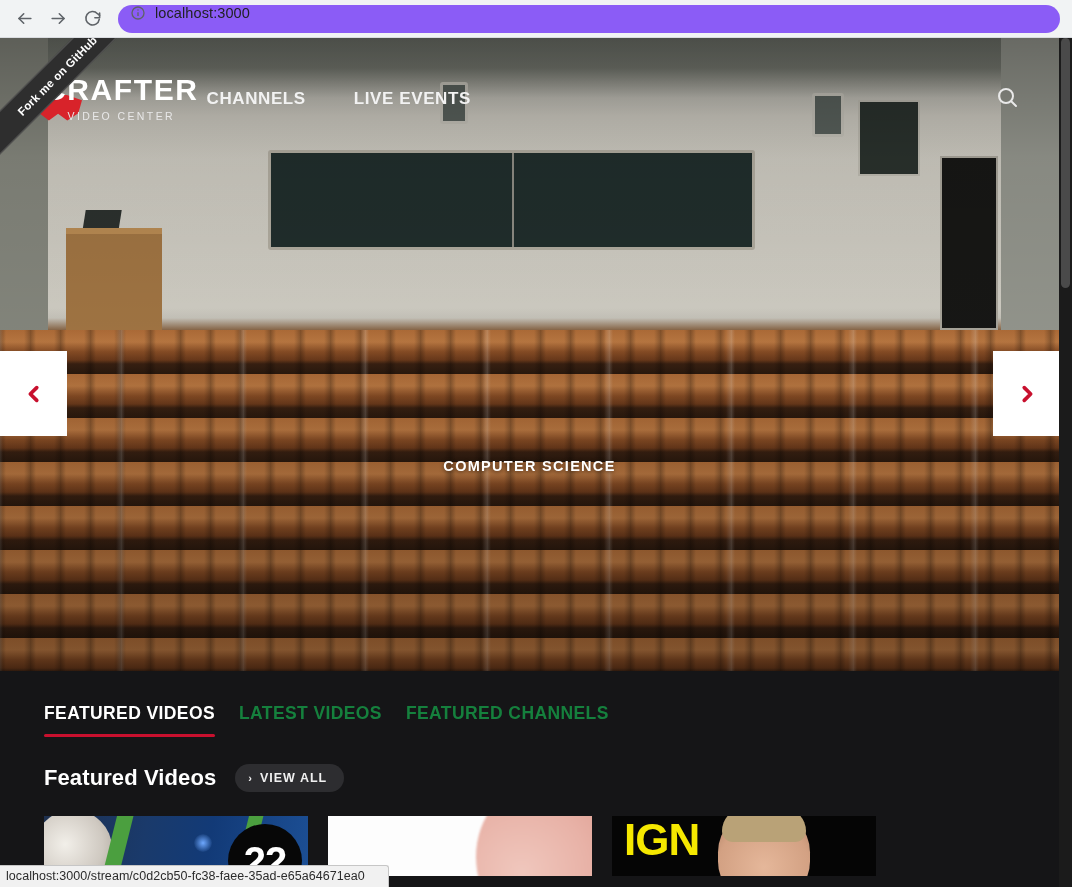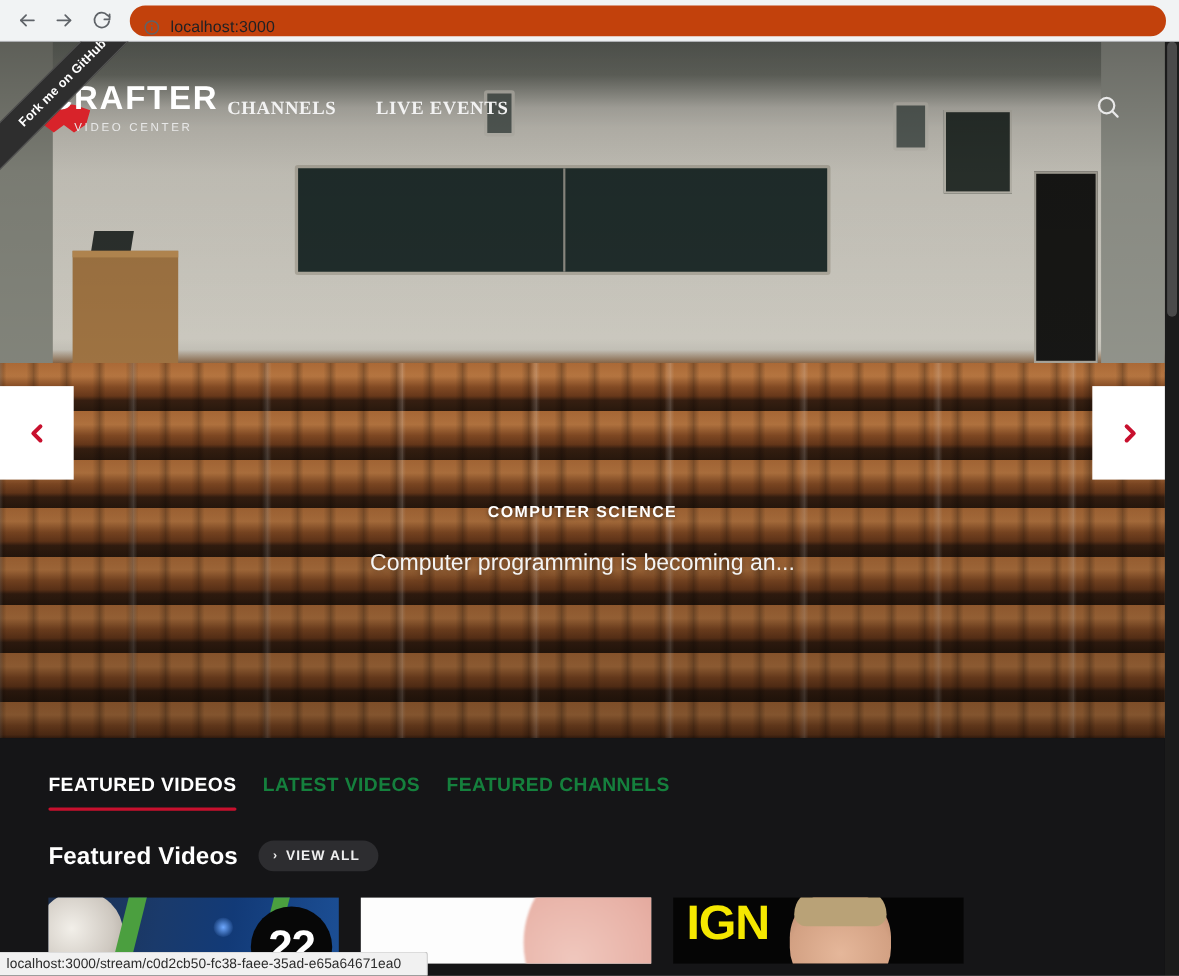--- a/index.html
+++ b/index.html
@@ -39,10 +39,10 @@
     height: 28px;
     margin-left: 8px;
     margin-right: 4px;
-    background: #c2410c;
+    background: #8b5cf6;
     border-radius: 14px;
     display: flex;
-    align-items: flex-end;
+    align-items: flex-start;
     padding: 0 12px;
     gap: 9px;
   }

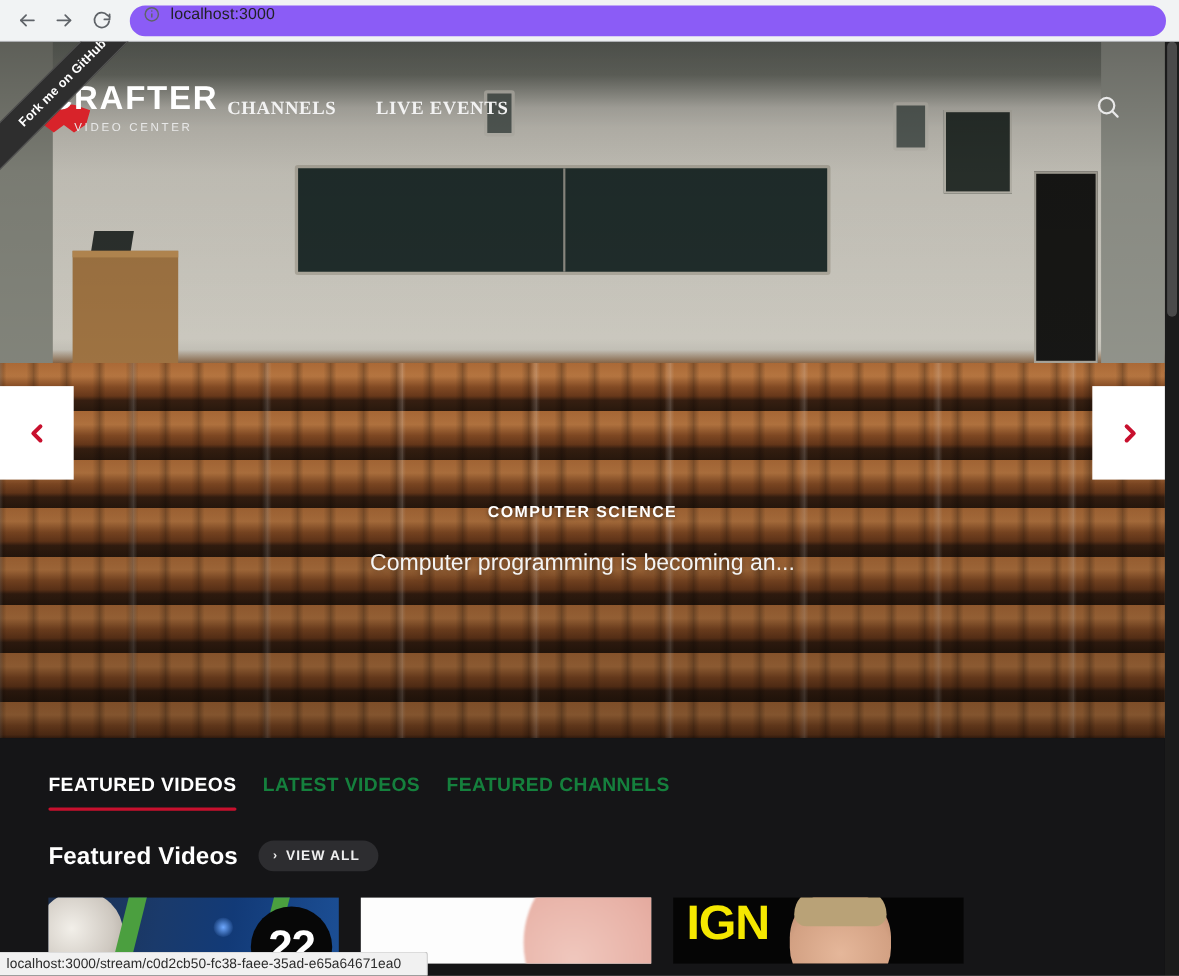--- a/index.html
+++ b/index.html
@@ -267,7 +267,7 @@
     letter-spacing: 2.4px;
     margin-top: 5px;
   }
-  .main-nav { display: flex; align-items: center; gap: 36px; margin-top: 2px; font-family: Liberation Serif, serif; }
+  .main-nav { display: flex; align-items: center; gap: 48px; margin-top: 2px; }
   .nav-link {
     color: #f2f2f2;
     font-size: 17px;

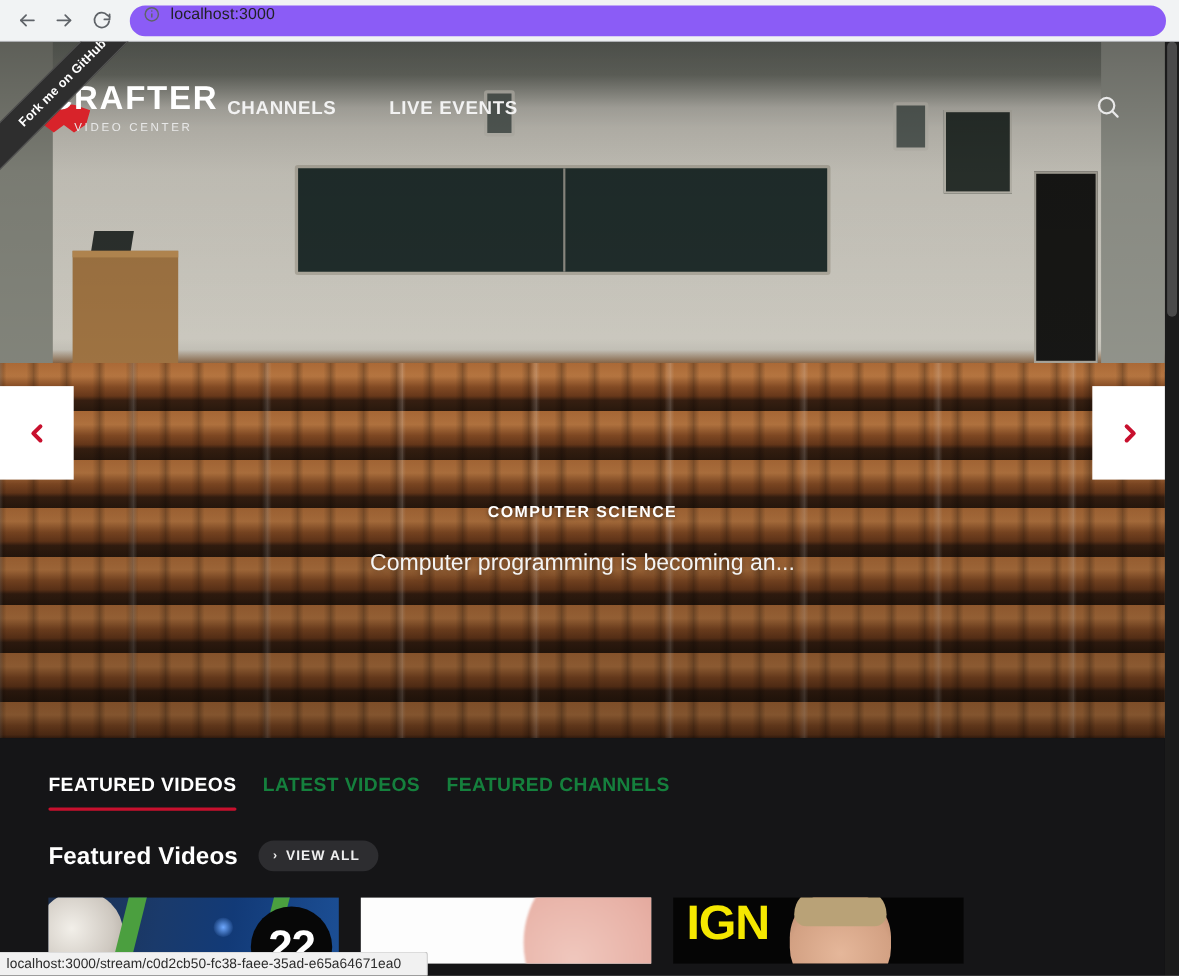--- a/index.html
+++ b/index.html
@@ -563,7 +563,6 @@
 
     <div class="hero-caption">
       <div class="hero-eyebrow">COMPUTER SCIENCE</div>
-      <div class="hero-sub">Computer programming is becoming an...</div>
     </div>
 
   </div>

